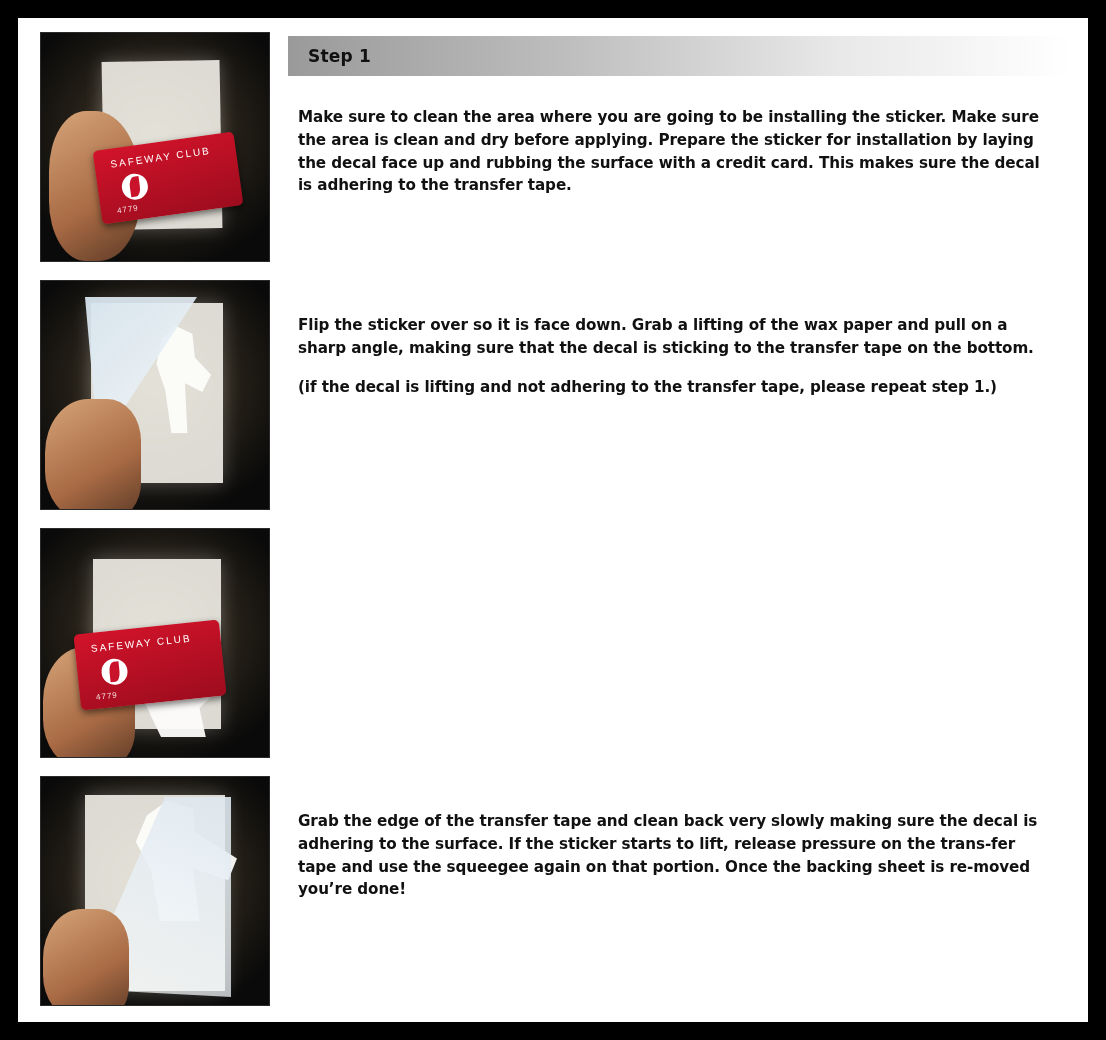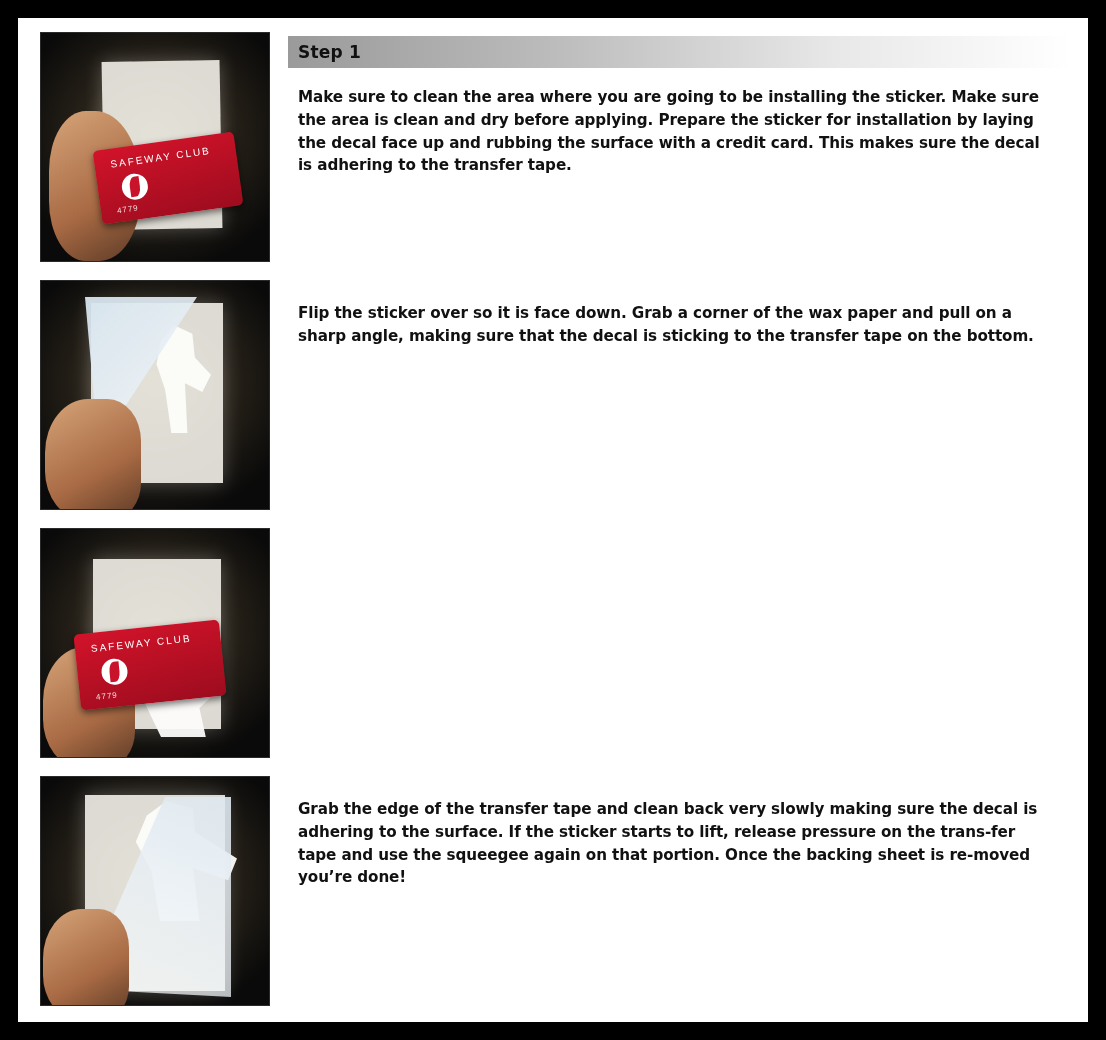--- a/index.html
+++ b/index.html
@@ -154,10 +154,10 @@
   }
   .step-header {
     background: linear-gradient(to right, #9a9a9a 0%, #bdbdbd 35%, #e8e8e8 70%, #ffffff 100%);
-    height: 32px;
+    height: 40px;
     display: flex;
     align-items: center;
-    padding-left: 10px;
+    padding-left: 20px;
     box-sizing: border-box;
     text-align: right;
   }

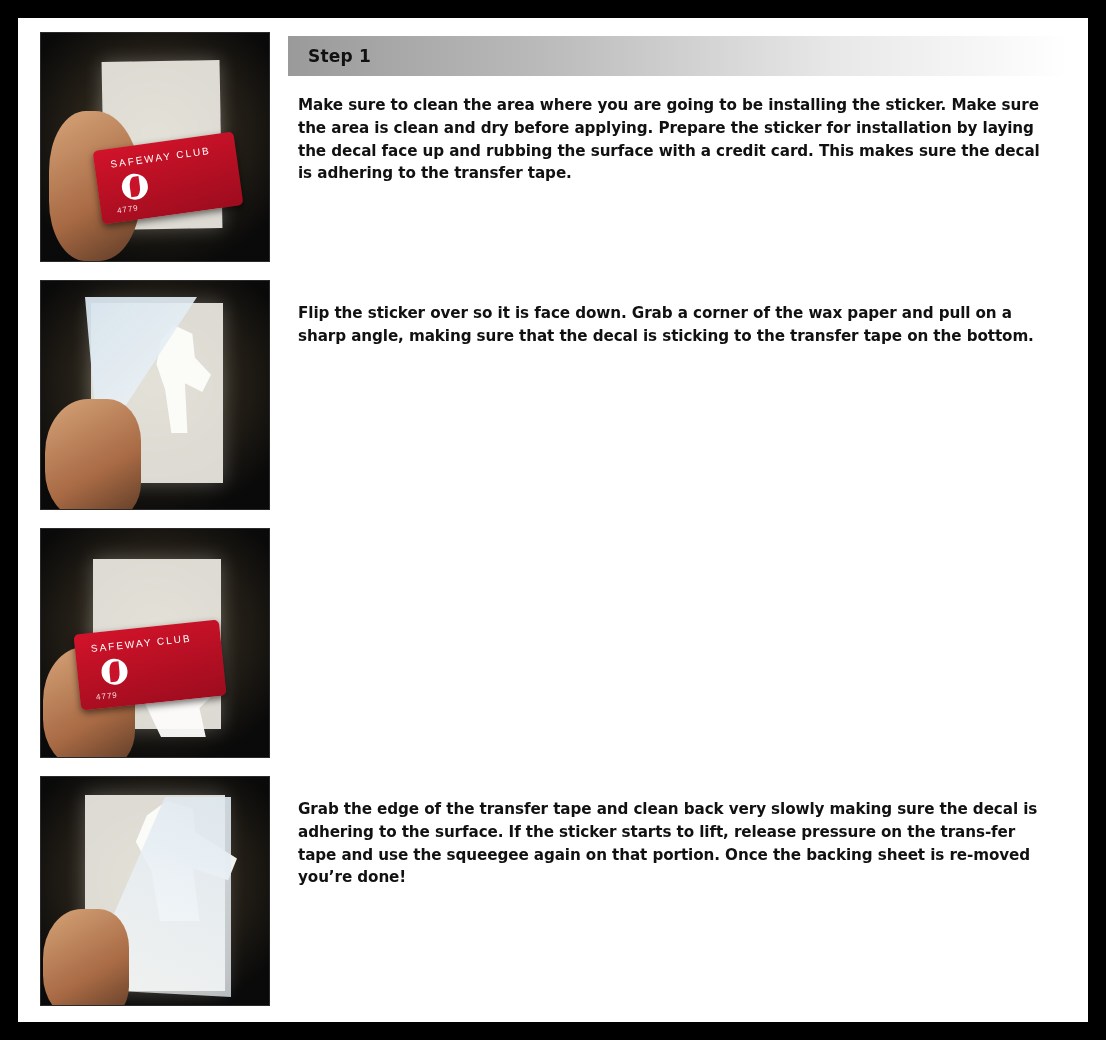--- a/index.html
+++ b/index.html
@@ -172,7 +172,7 @@
     padding: 18px 22px 0 10px;
   }
   .step-body p {
-    margin: 0 0 16px 0;
+    margin: 12px 0 16px 0;
     font-family: "DejaVu Sans", sans-serif;
     font-weight: bold;
     font-size: 15.2px;

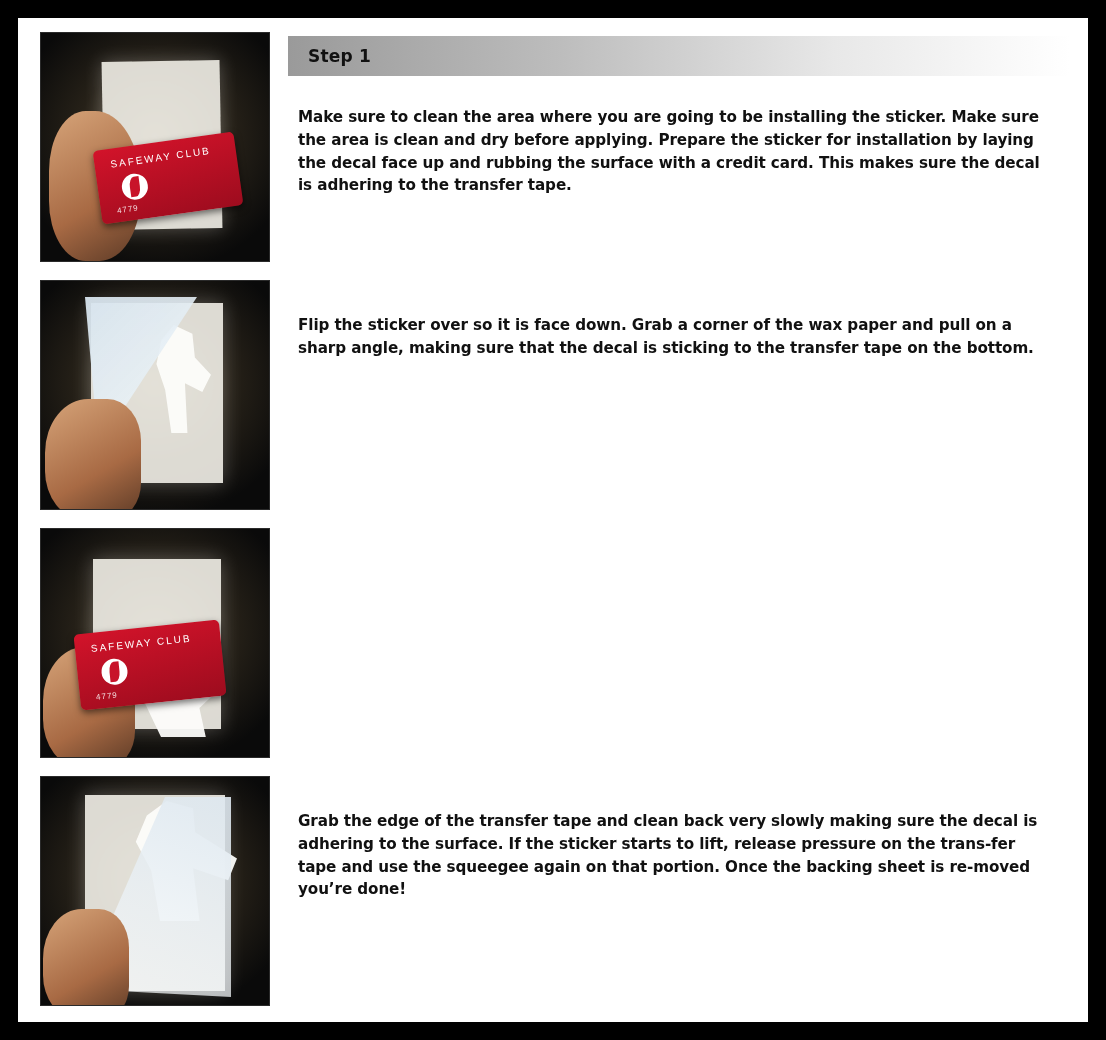--- a/index.html
+++ b/index.html
@@ -220,7 +220,7 @@
         </div>
         <div class="text-col">
           <div class="step-body">
-            <p>Flip the sticker over so it is face down.  Grab a corner of the wax paper and pull on a sharp angle, making sure that the decal is sticking to the transfer tape on the bottom.</p>
+            <p>Flip the sticker over so it is face down.  Grab a lifting of the wax paper and pull on a sharp angle, making sure that the decal is sticking to the transfer tape on the bottom.</p>
           </div>
         </div>
       </div>

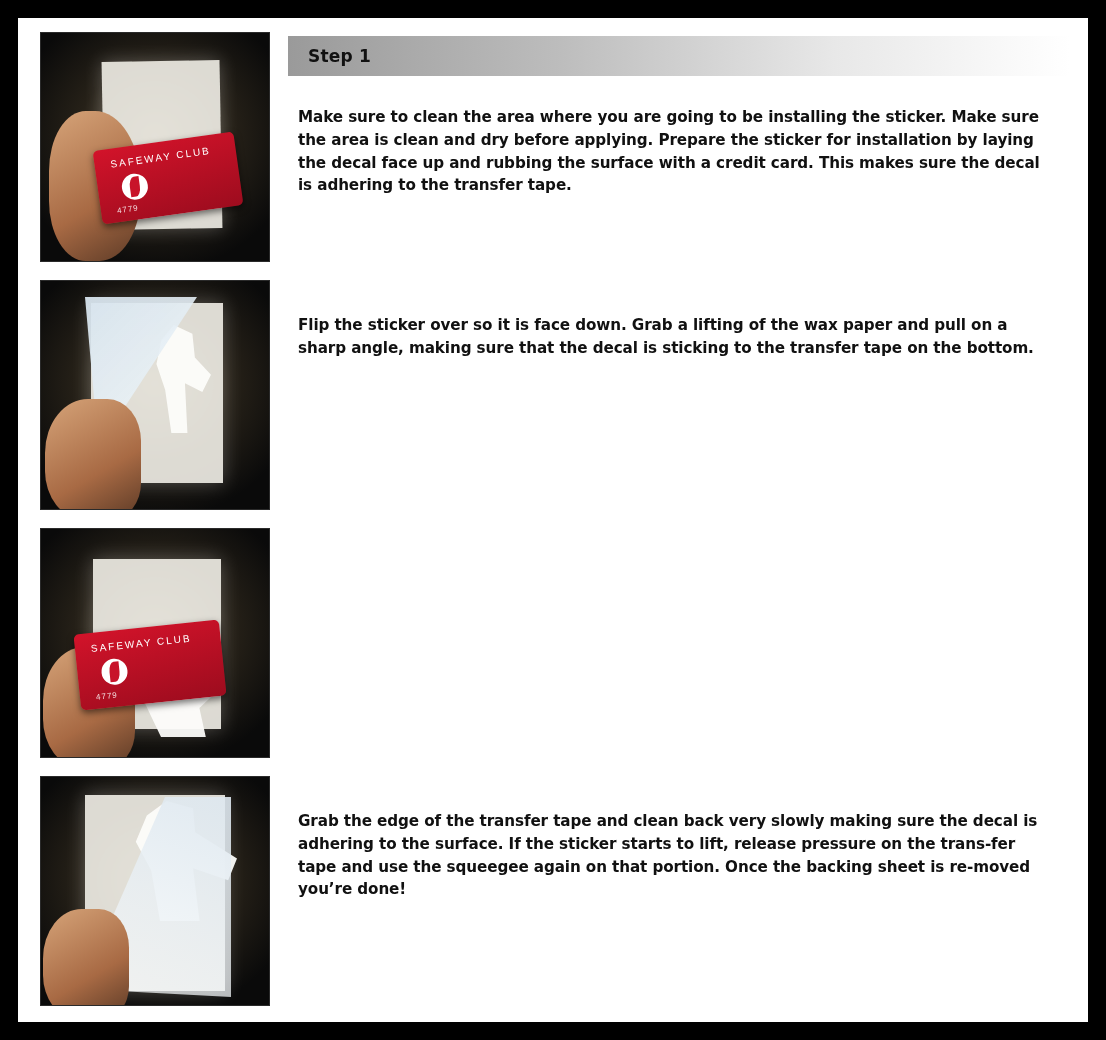--- a/index.html
+++ b/index.html
@@ -221,6 +221,7 @@
         <div class="text-col">
           <div class="step-body">
             <p>Flip the sticker over so it is face down.  Grab a lifting of the wax paper and pull on a sharp angle, making sure that the decal is sticking to the transfer tape on the bottom.</p>
+            <p>(if the decal is lifting and not adhering to the transfer tape, please repeat step 1.)</p>
           </div>
         </div>
       </div>

